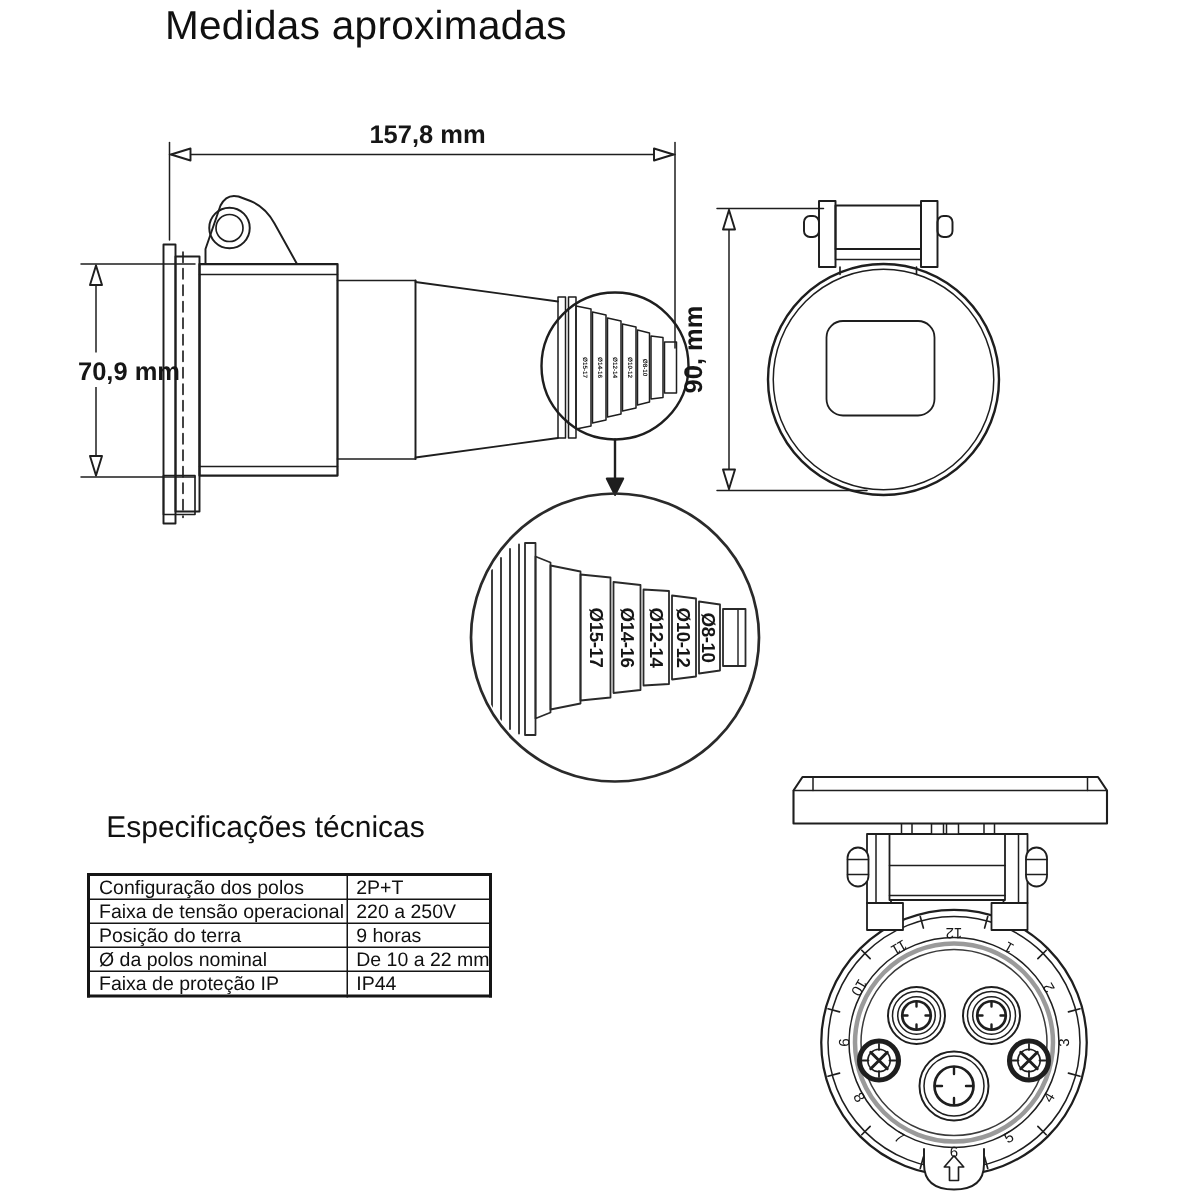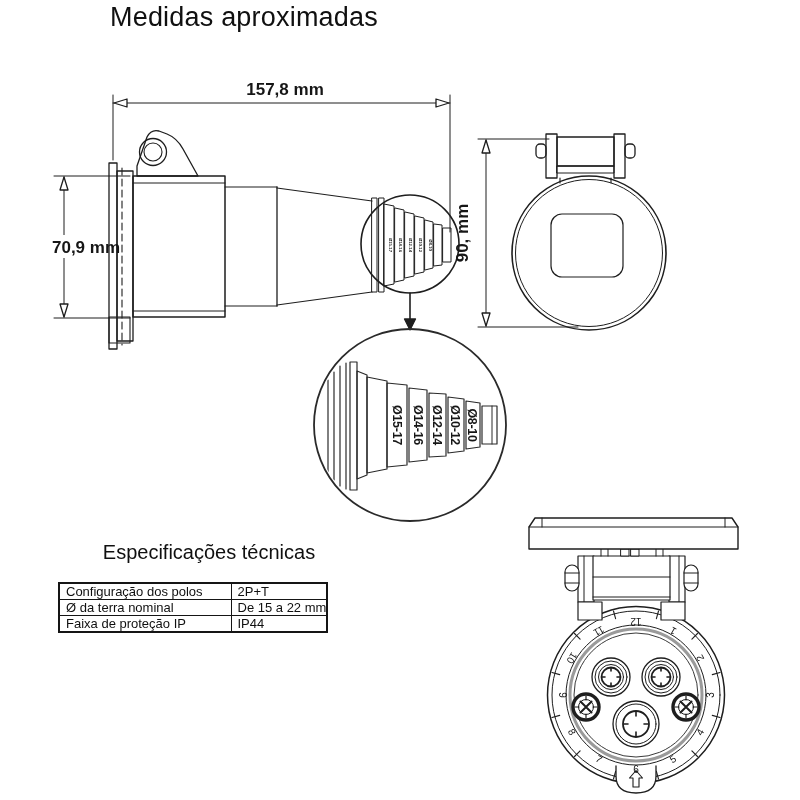--- a/index.html
+++ b/index.html
@@ -8,7 +8,7 @@
   .page-title{position:absolute;left:110px;top:2px;width:690px;text-align:left;
               font-size:27px;font-weight:400;color:#101010;letter-spacing:.2px;}
   .drawing{position:absolute;left:0;top:0;}
-  .specs-title{position:absolute;left:74px;top:541px;width:270px;text-align:center;
+  .specs-title{position:absolute;left:42px;top:541px;width:270px;text-align:center;
                font-size:20px;color:#101010;}
   table.specs{position:absolute;left:58px;top:582px;width:270px;border-collapse:collapse;
               font-size:13px;color:#101010;table-layout:fixed;border:2px solid #151515;}

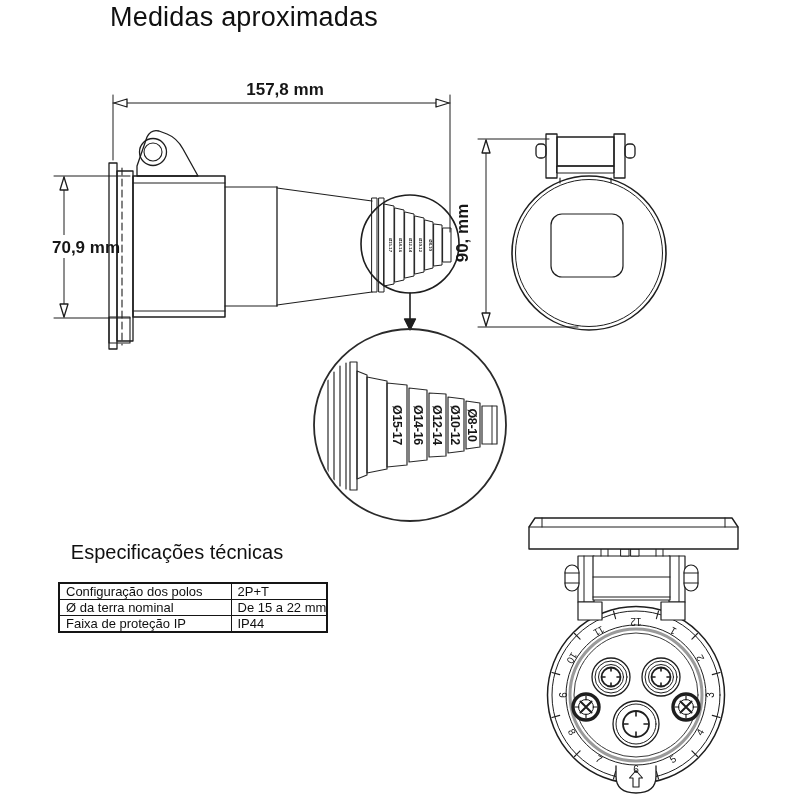--- a/index.html
+++ b/index.html
@@ -265,6 +265,10 @@
         <td>2P+T</td>
       </tr>
       <tr>
+        <td>Faixa de tensão operacional</td>
+        <td>220 a 250V</td>
+      </tr>
+      <tr>
         <td>Ø da terra nominal</td>
         <td>De 15 a 22 mm</td>
       </tr>

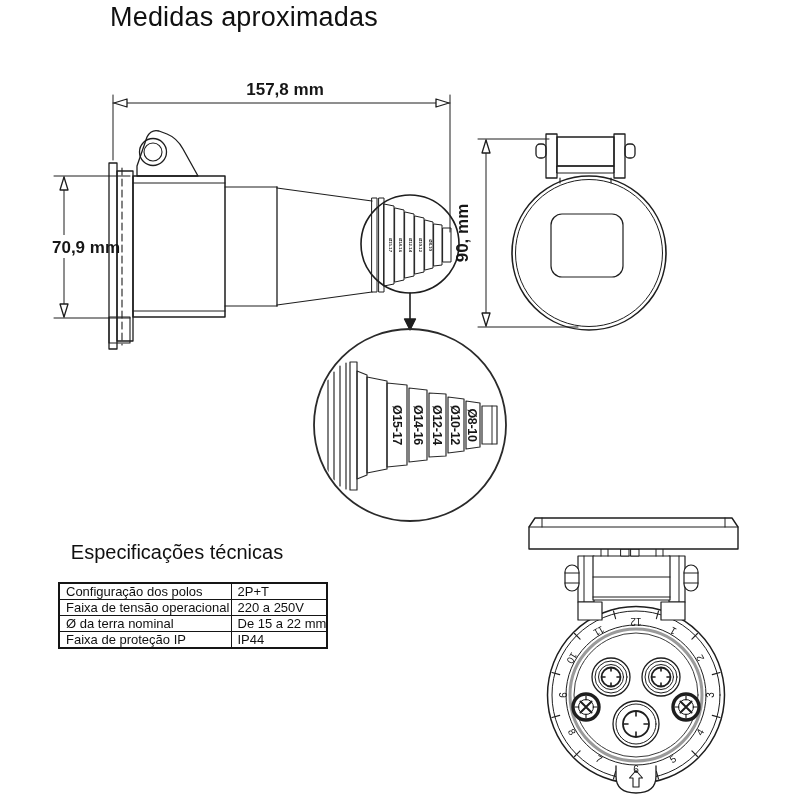--- a/index.html
+++ b/index.html
@@ -269,6 +269,10 @@
         <td>220 a 250V</td>
       </tr>
       <tr>
+        <td>Posição do terra</td>
+        <td>9 horas</td>
+      </tr>
+      <tr>
         <td>Ø da terra nominal</td>
         <td>De 15 a 22 mm</td>
       </tr>

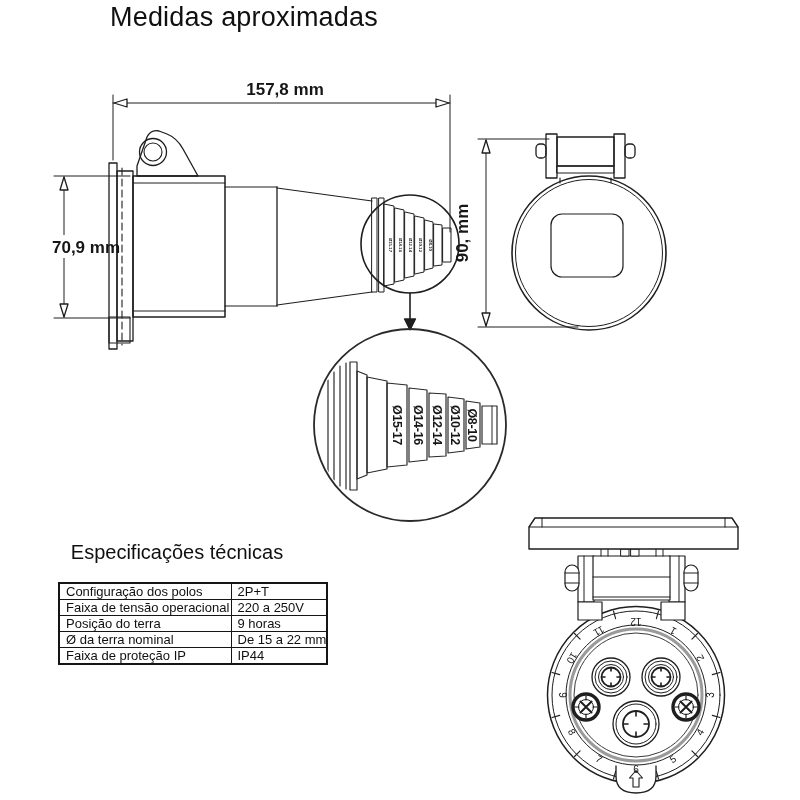--- a/index.html
+++ b/index.html
@@ -273,7 +273,7 @@
         <td>9 horas</td>
       </tr>
       <tr>
-        <td>Ø da terra nominal</td>
+        <td>Ø da polos nominal</td>
         <td>De 15 a 22 mm</td>
       </tr>
       <tr>

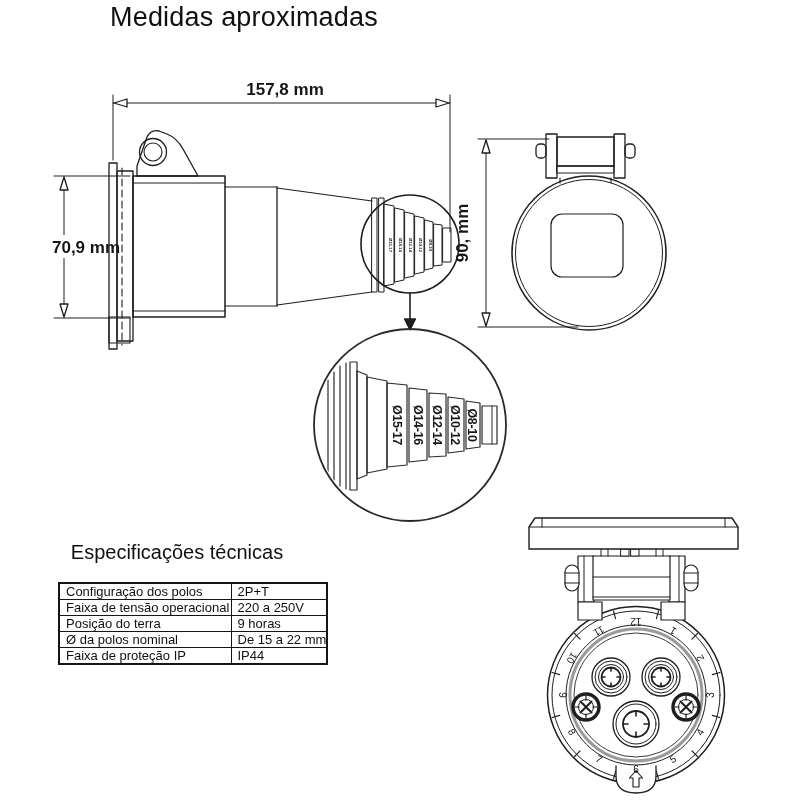--- a/index.html
+++ b/index.html
@@ -274,7 +274,7 @@
       </tr>
       <tr>
         <td>Ø da polos nominal</td>
-        <td>De 15 a 22 mm</td>
+        <td>De 10 a 22 mm</td>
       </tr>
       <tr>
         <td>Faixa de proteção IP</td>

